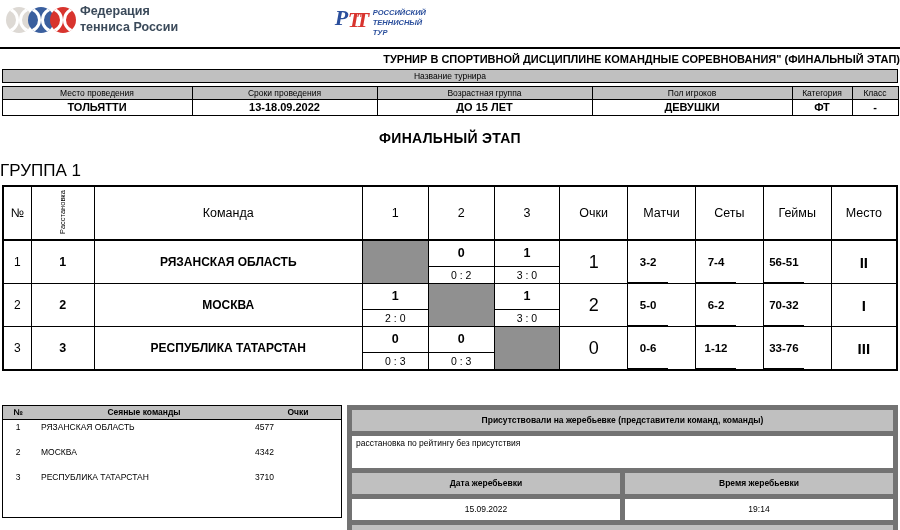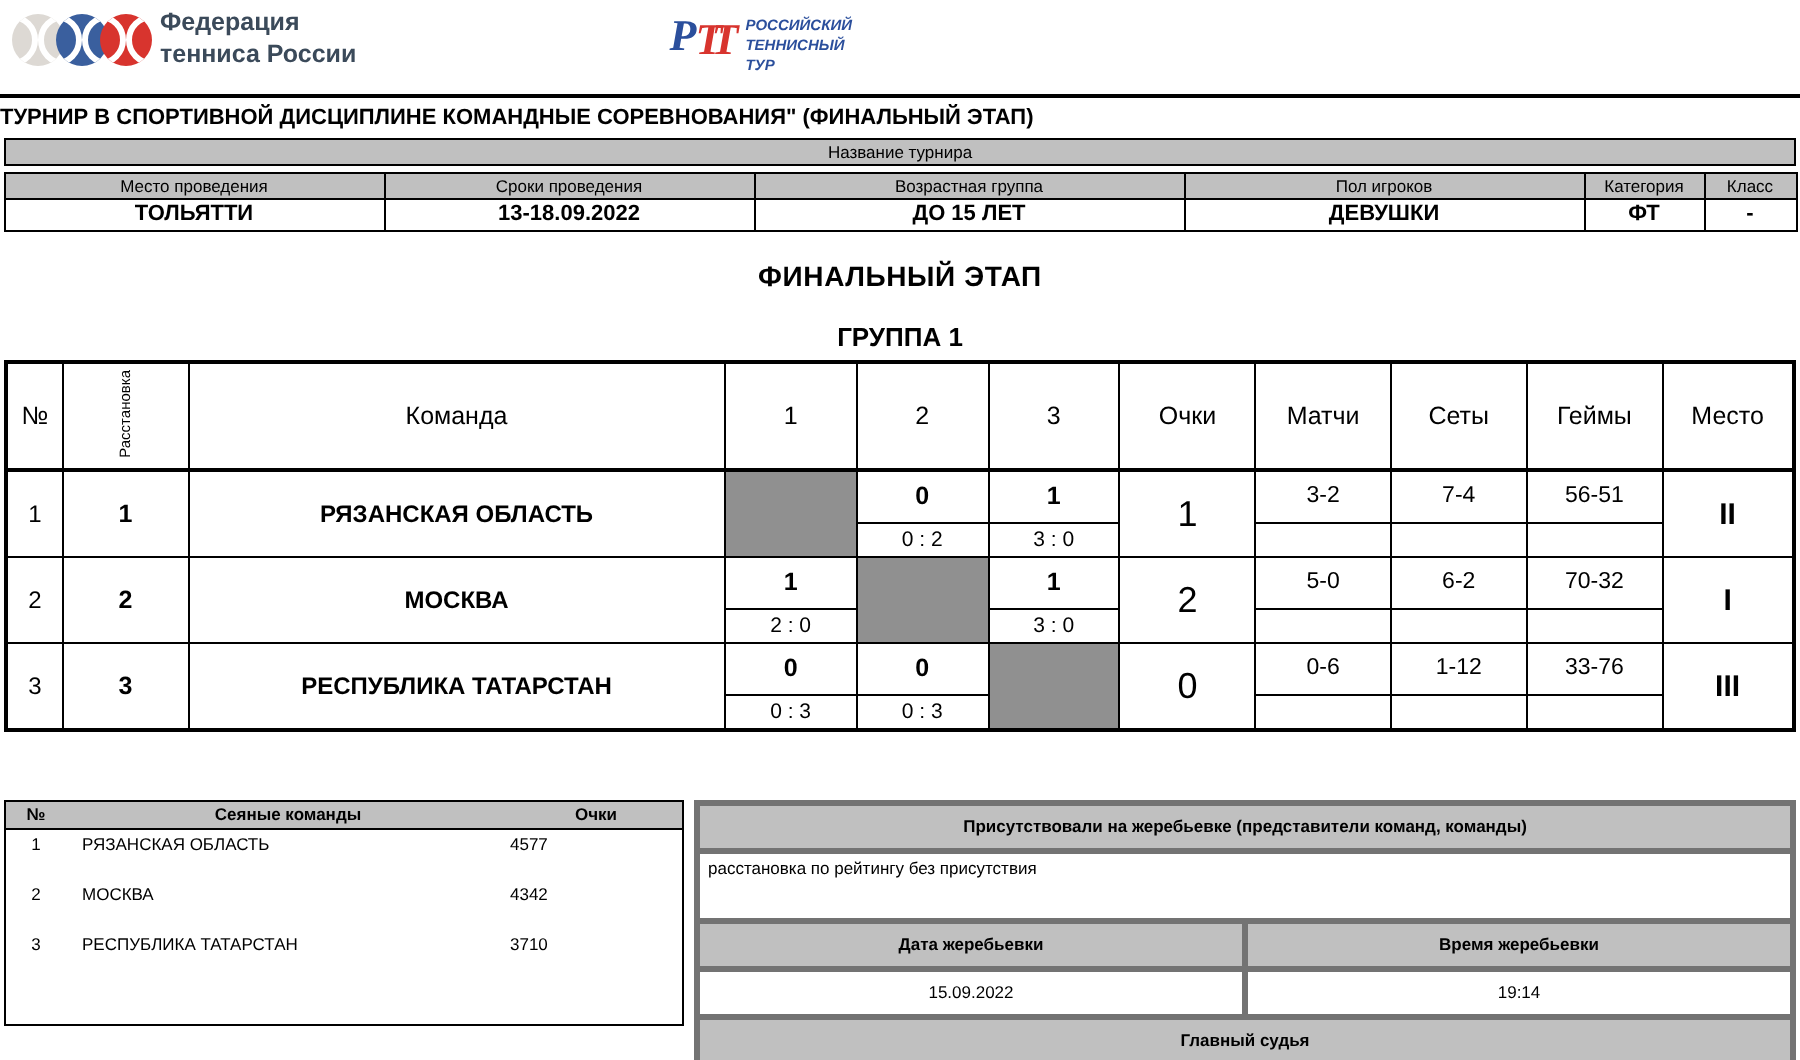--- a/index.html
+++ b/index.html
@@ -145,7 +145,7 @@
 
   
   .discipline {
-    text-align: left;
+    text-align: right;
     font-size: 11px;
     font-weight: bold;
     padding: 4px 0 3px 0;

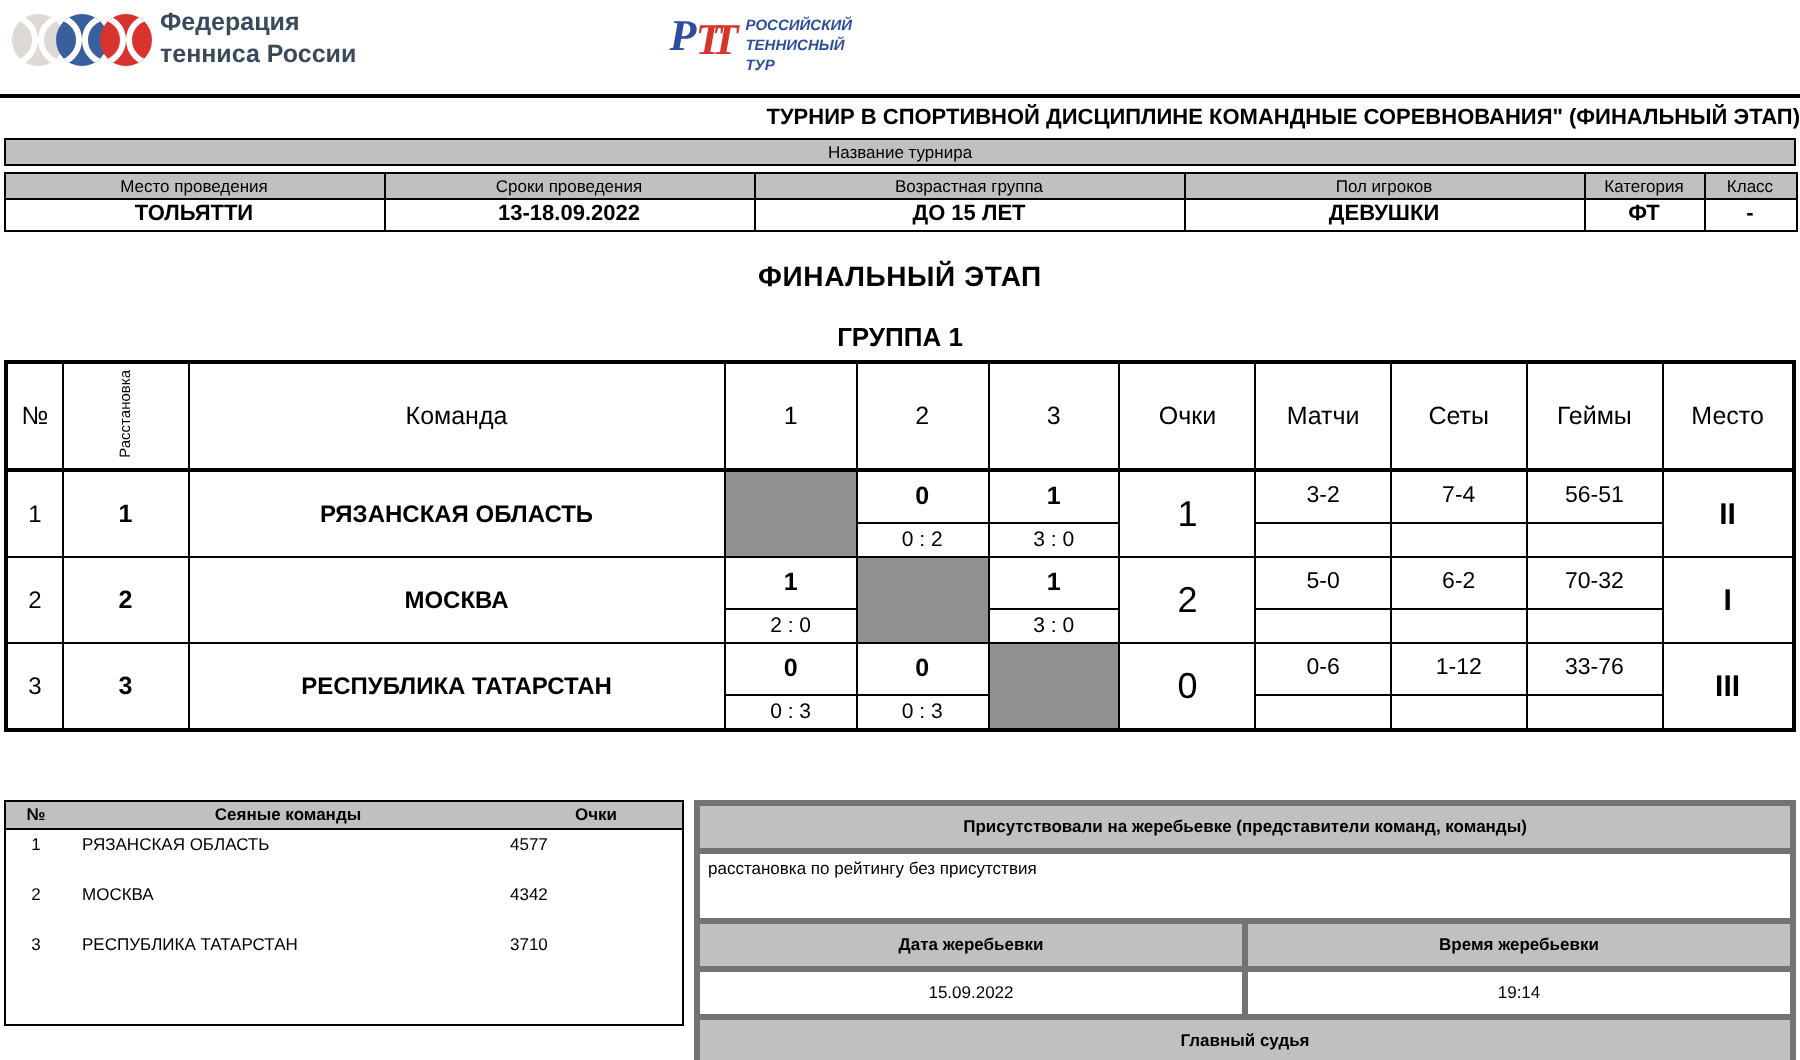--- a/index.html
+++ b/index.html
@@ -201,9 +201,9 @@
     letter-spacing: 0.3px;
   }
   .group-title {
-    text-align: center;
-    font-size: 13px;
-    font-weight: bold;
+    text-align: left;
+    font-size: 17px;
+    font-weight: normal;
     padding: 15px 0 4px 0;
   }
 

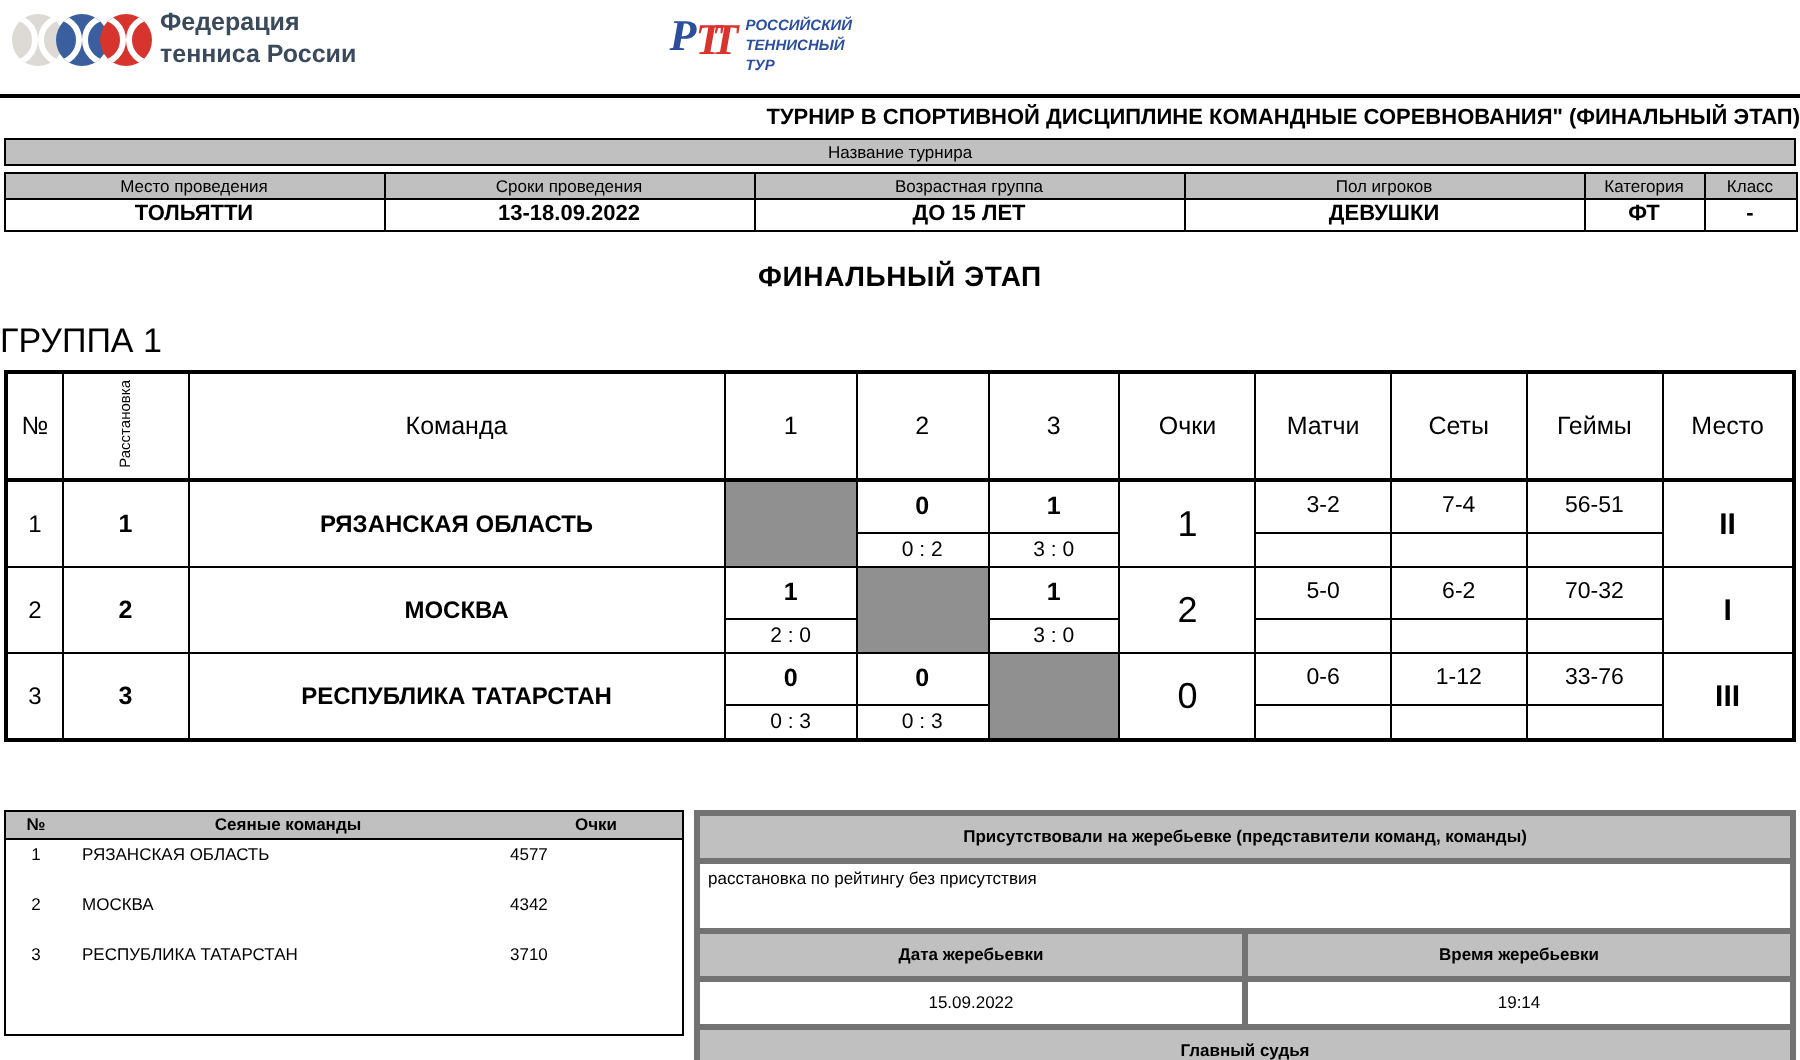--- a/index.html
+++ b/index.html
@@ -291,8 +291,8 @@
   
   .scell-inner {
     display: flex;
-    flex-direction: column;
     height: 42px;
+    font-weight: bold;
   }
   .scell-top {
     flex: 1 1 60%;

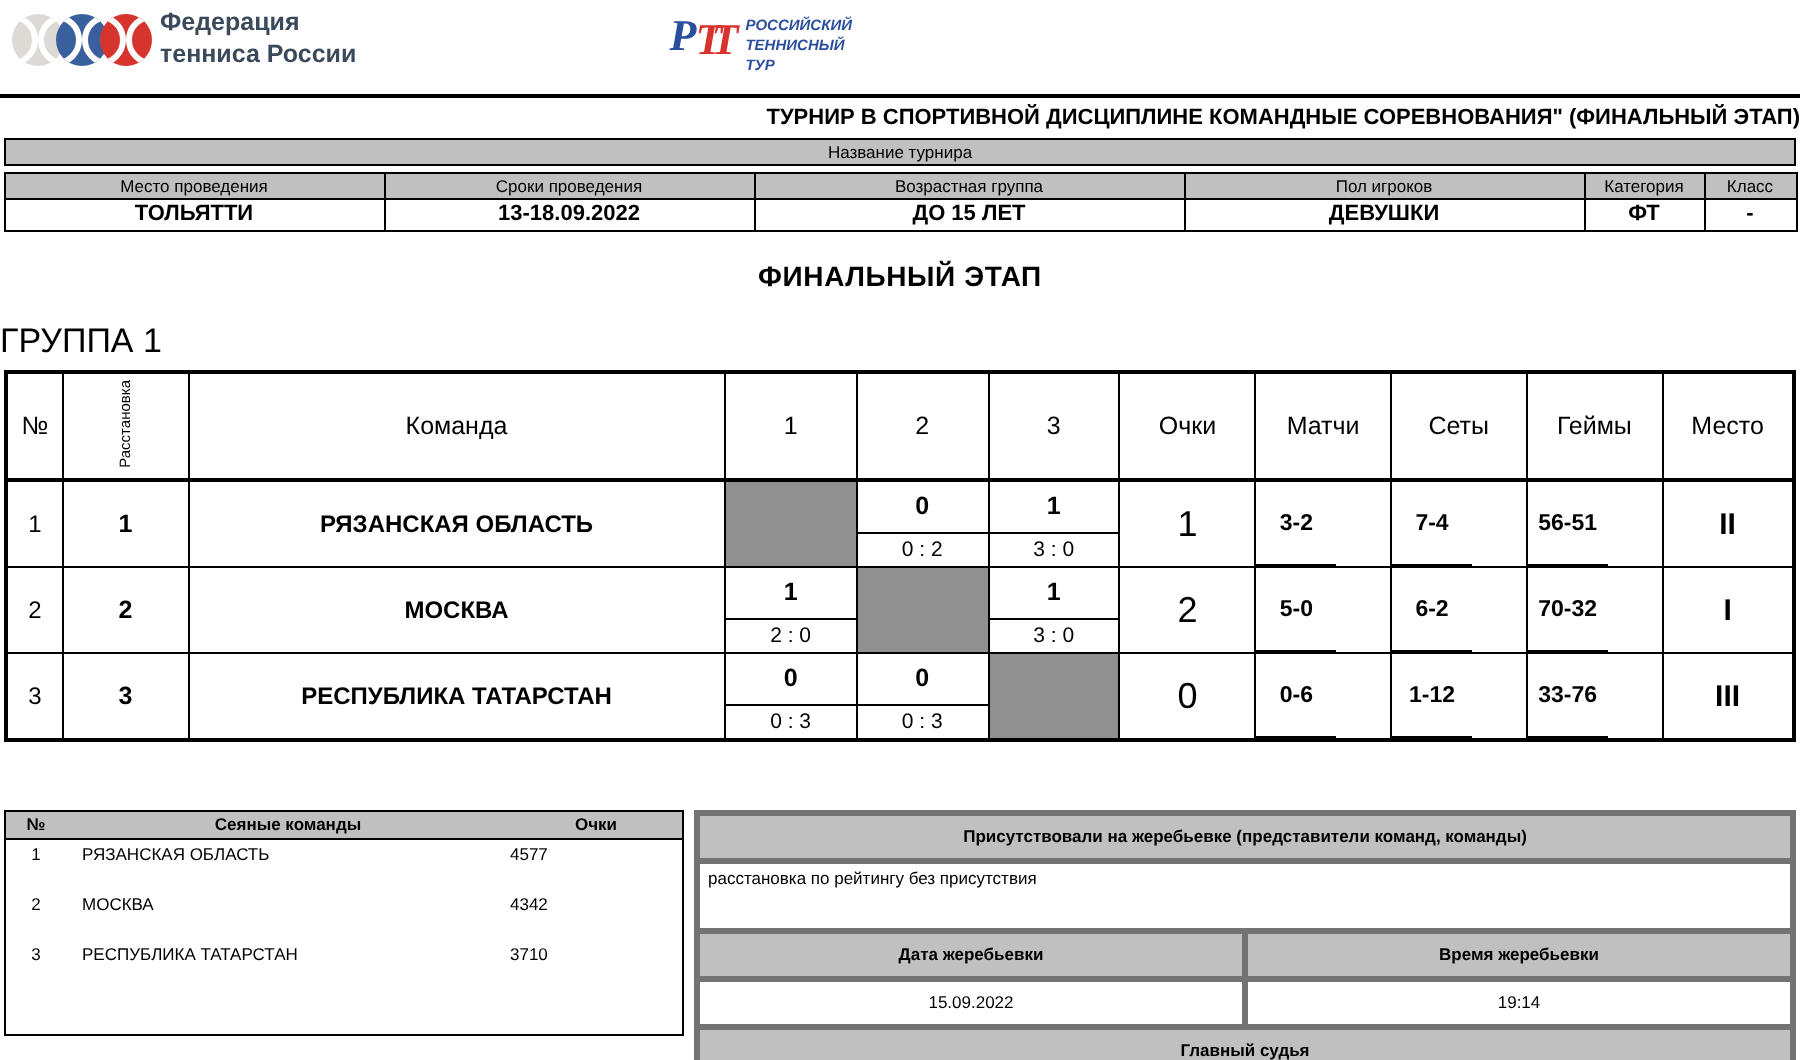--- a/index.html
+++ b/index.html
@@ -356,7 +356,7 @@
     border: 1px solid #000;
   }
   .draw-table td {
-    border: 3px solid #737373;
+    border: 5px solid #737373;
     padding: 4px;
     text-align: center;
   }

